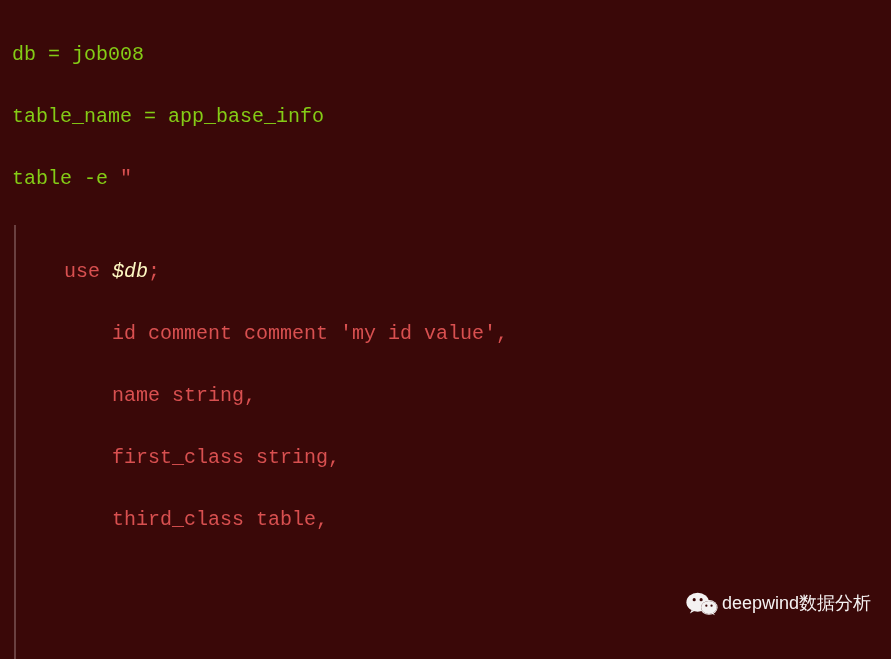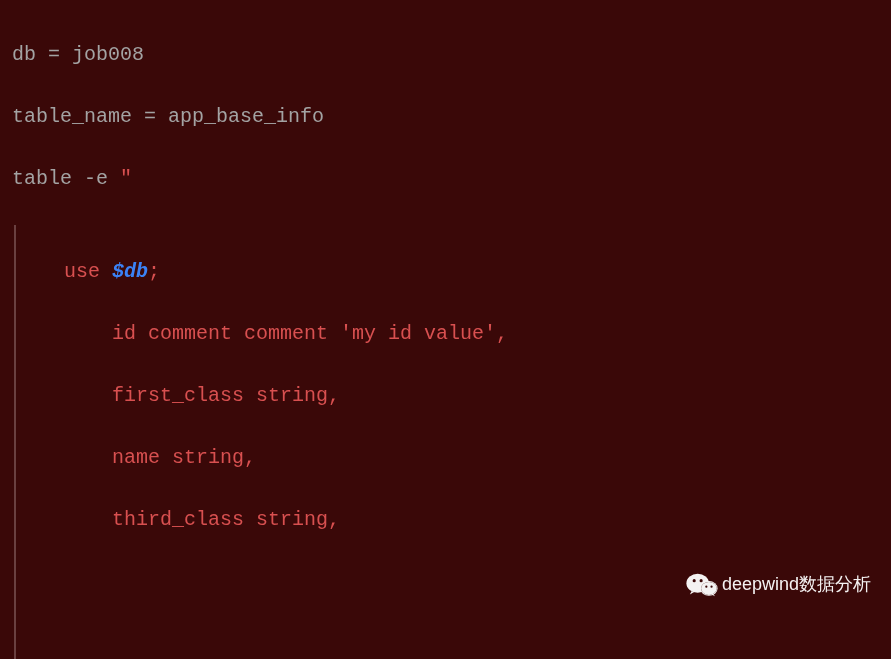--- a/index.html
+++ b/index.html
@@ -40,7 +40,7 @@
       color: #d85050;
     }
     .plain {
-      color: #a3a3a3;
+      color: #84cc16;
     }
     .watermark {
       position: absolute;

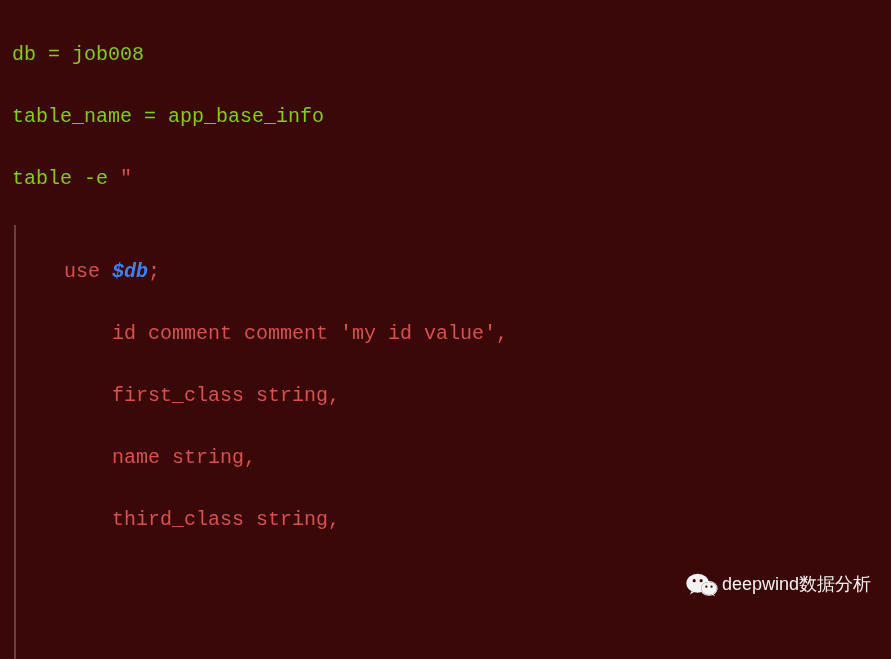--- a/index.html
+++ b/index.html
@@ -32,9 +32,8 @@
       padding-left: 0;
     }
     .variable {
-      color: #3b82f6;
+      color: #fef9c3;
       font-style: italic;
-      font-weight: bold;
     }
     .normal {
       color: #d85050;

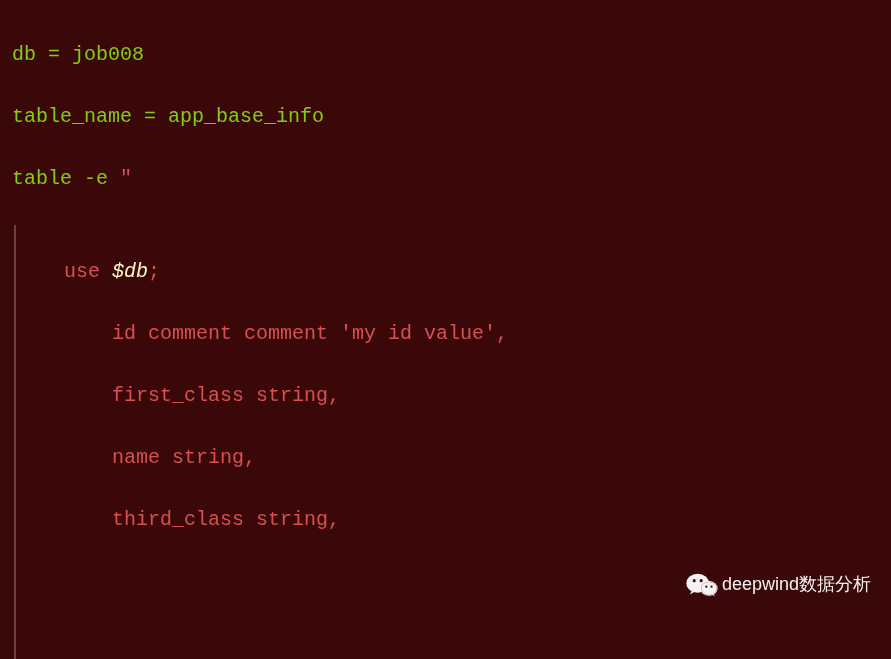--- a/index.html
+++ b/index.html
@@ -74,8 +74,8 @@
 <div class="indent-block">
 <span class="line"><span class="normal">    use </span><span class="variable">$db</span><span class="normal">;</span></span>
 <span class="line"><span class="normal">        id comment comment 'my id value',</span></span>
+<span class="line"><span class="normal">        name string,</span></span>
 <span class="line"><span class="normal">        first_class string,</span></span>
-<span class="line"><span class="normal">        name string,</span></span>
 <span class="line"><span class="normal">        third_class string,</span></span>
 
 

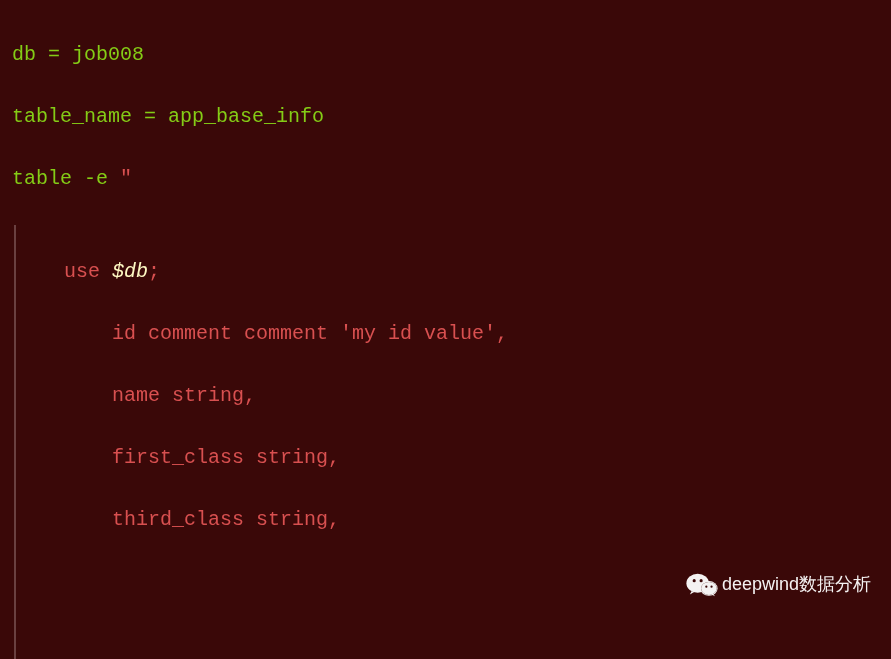--- a/index.html
+++ b/index.html
@@ -76,7 +76,7 @@
 <span class="line"><span class="normal">        id comment comment 'my id value',</span></span>
 <span class="line"><span class="normal">        name string,</span></span>
 <span class="line"><span class="normal">        first_class string,</span></span>
-<span class="line"><span class="normal">        third_class string,</span></span>
+<span class="line"><span class="normal">        third_class table,</span></span>
 
 
 <span class="line"><span class="normal"></span></span>

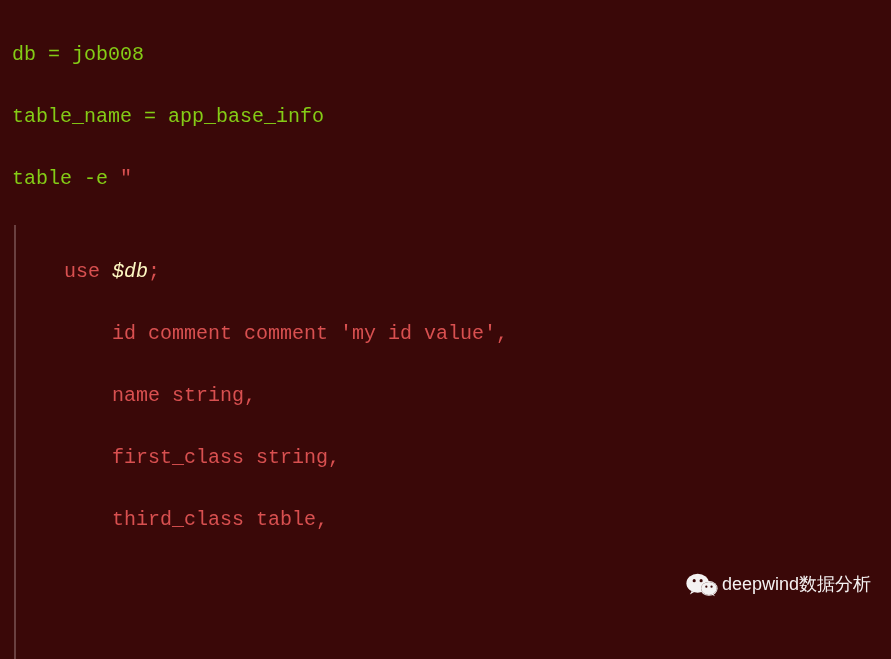--- a/index.html
+++ b/index.html
@@ -43,7 +43,7 @@
     }
     .watermark {
       position: absolute;
-      bottom: 60px;
+      bottom: 41px;
       right: 20px;
       display: flex;
       align-items: center;

